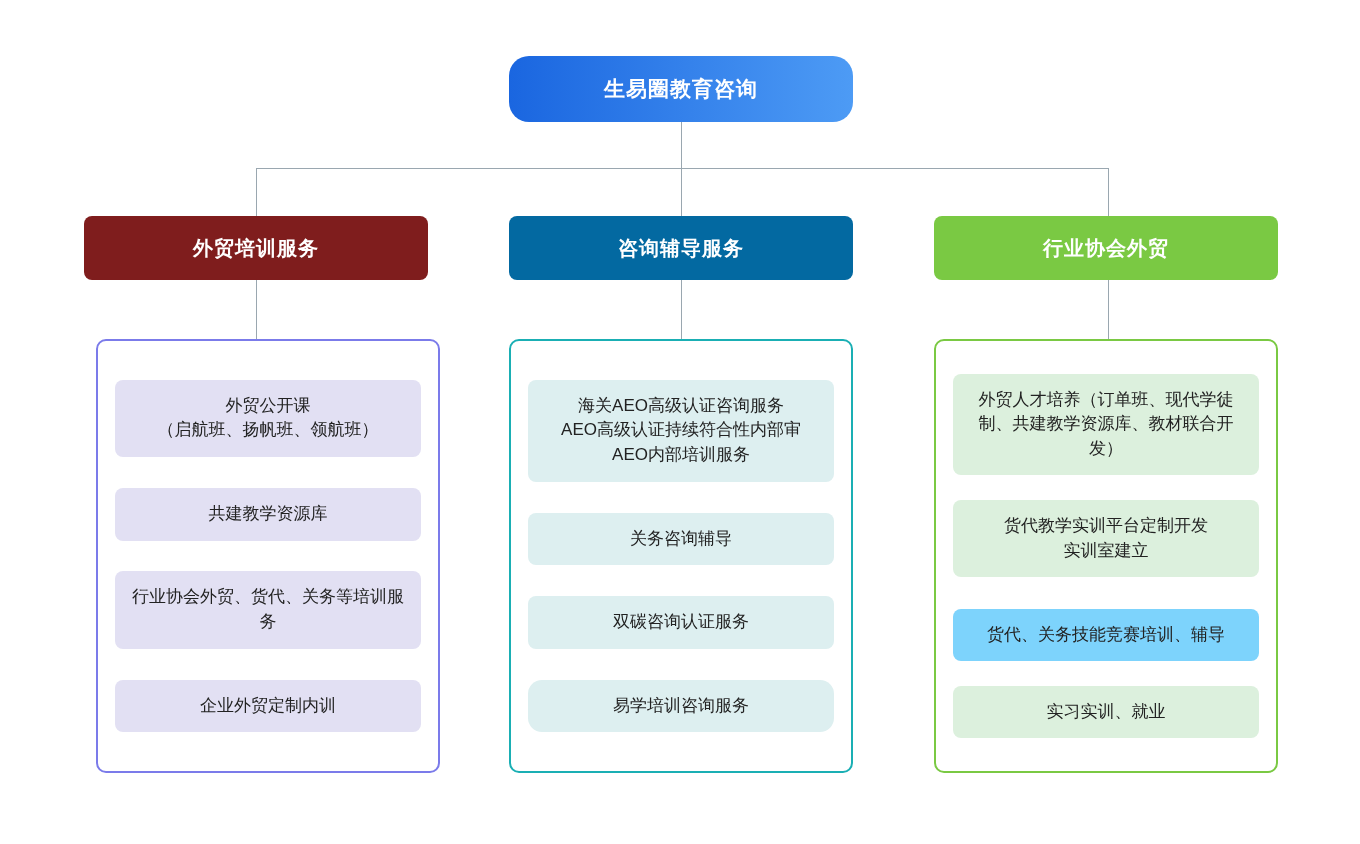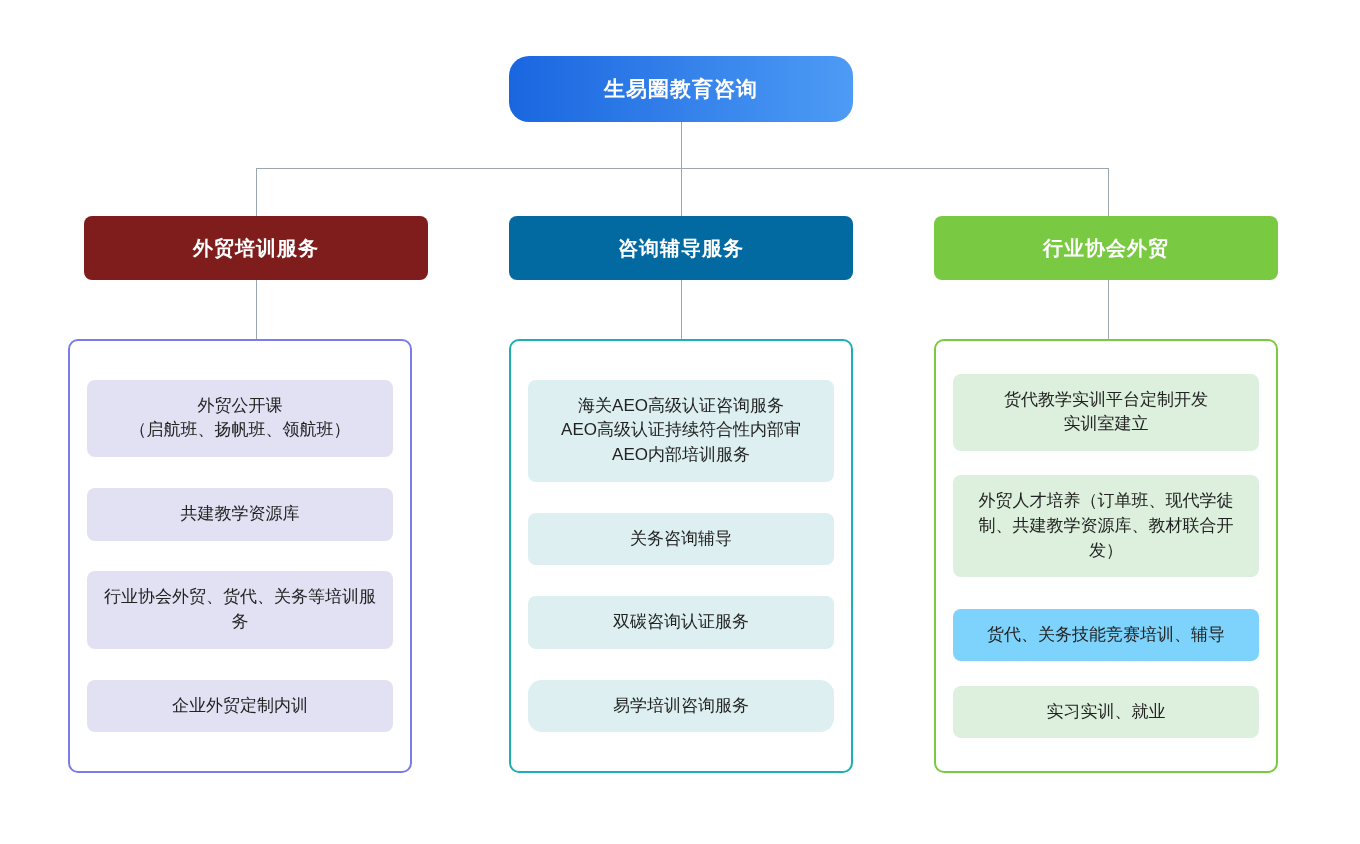--- a/index.html
+++ b/index.html
@@ -97,7 +97,7 @@
   #col-1 { left: 509px; }
   #col-2 { left: 934px; }
 
-  #box-0 { left: 68px; align-items: center; }
+  #box-0 { left: 96px; align-items: center; }
   #box-1 { left: 509px; }
   #box-2 { left: 934px; }
 </style>

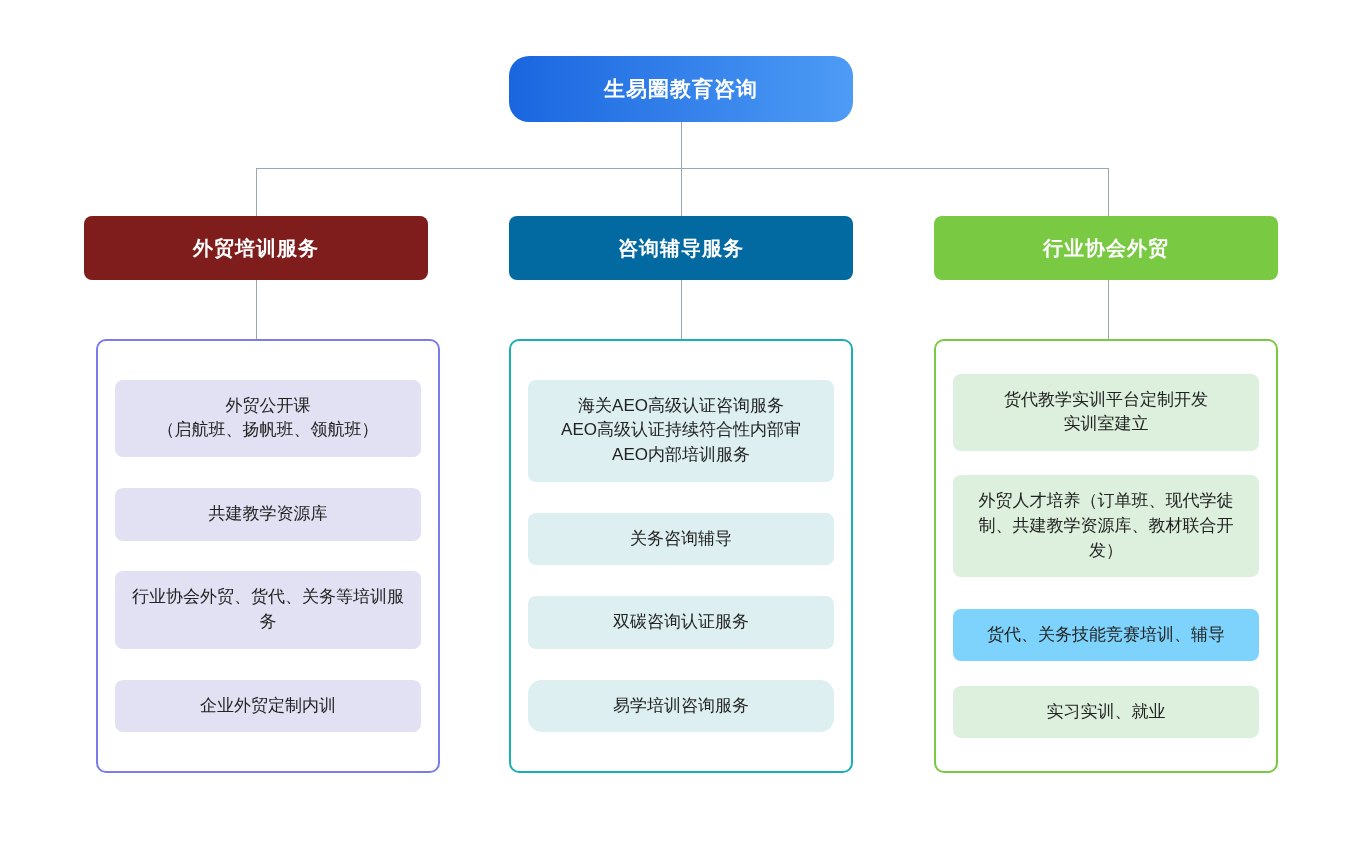--- a/index.html
+++ b/index.html
@@ -148,9 +148,9 @@
   </div>
 
   <div class="branch-box" id="box-2" style="border-color: rgb(122, 201, 67);">
+    <div class="card" style="background: rgb(220, 240, 221);">外贸人才培养（订单班、现代学徒制、共建教学资源库、教材联合开发）</div>
     <div class="card" style="background: rgb(220, 240, 221);">货代教学实训平台定制开发
 实训室建立</div>
-    <div class="card" style="background: rgb(220, 240, 221);">外贸人才培养（订单班、现代学徒制、共建教学资源库、教材联合开发）</div>
     <div class="card" style="background: #7dd3fc; margin-top: 7px;">货代、关务技能竞赛培训、辅导</div>
     <div class="card" style="background: rgb(220, 240, 221);">实习实训、就业</div>
   </div>

